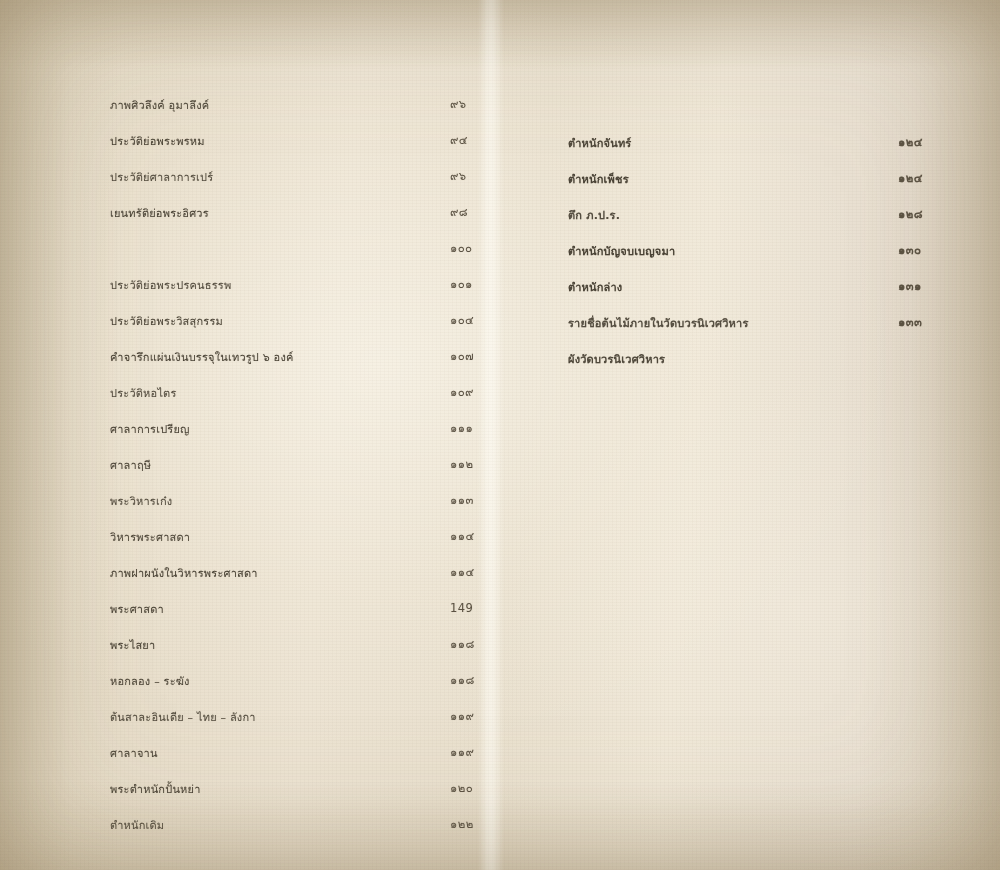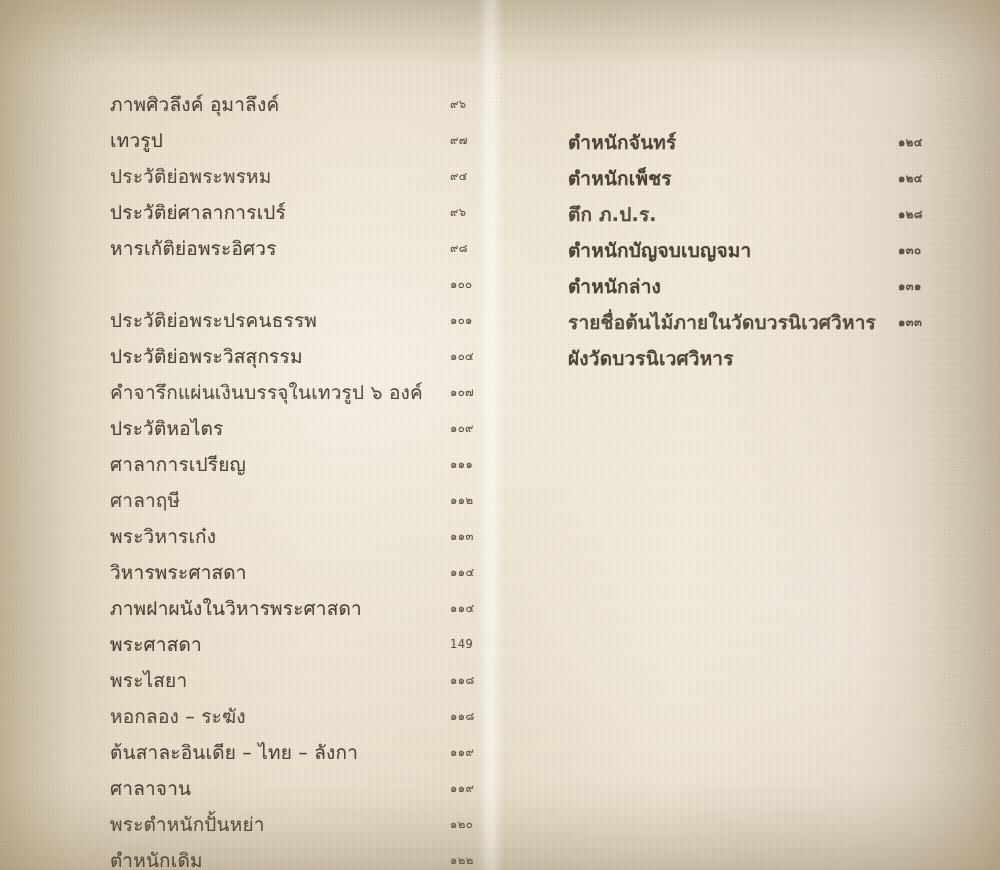--- a/index.html
+++ b/index.html
@@ -99,7 +99,7 @@
   }
   .entry .title {
     display: inline-block;
-    font-size: 19px;
+    font-size: 11px;
     color: #4a4336;
     letter-spacing: 0.2px;
     text-shadow: 0 0 1px rgba(90,80,60,0.25);

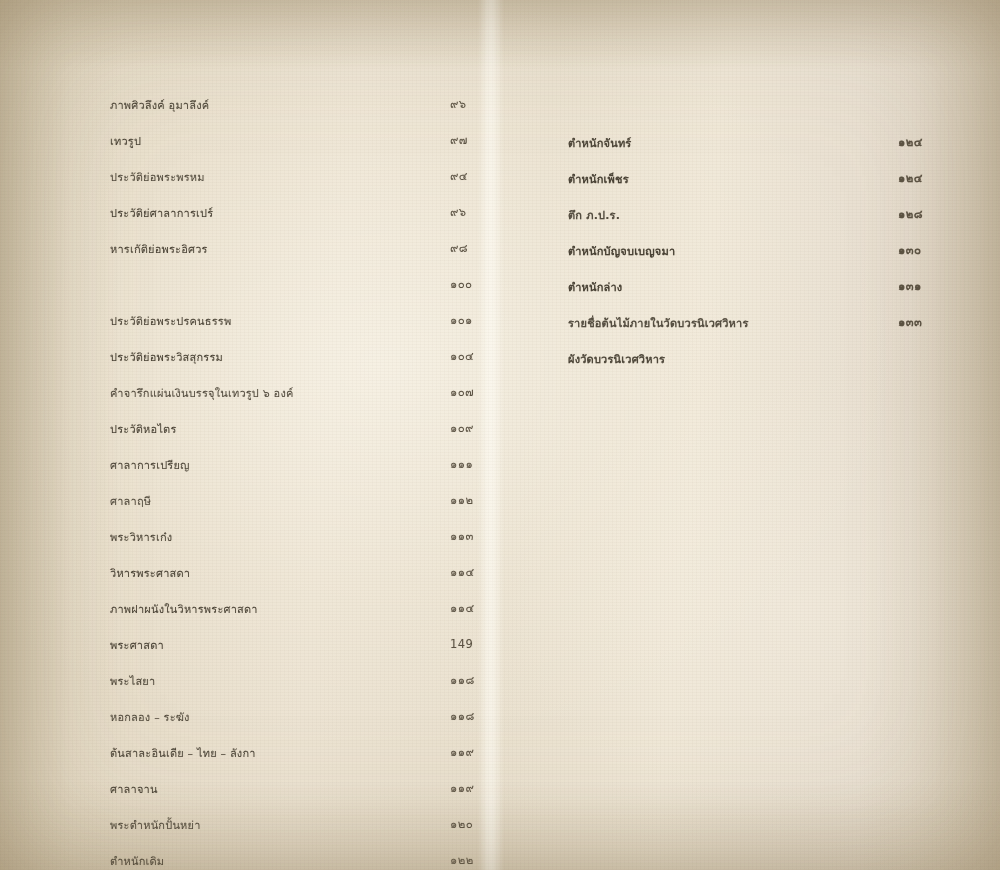--- a/index.html
+++ b/index.html
@@ -136,10 +136,6 @@
       <span class="page-no">๙๖</span>
     </div>
     <div class="entry">
-      <span class="title">เทวรูป</span>
-      <span class="page-no">๙๗</span>
-    </div>
-    <div class="entry">
       <span class="title">ประวัติย่อพระพรหม</span>
       <span class="page-no">๙๔</span>
     </div>

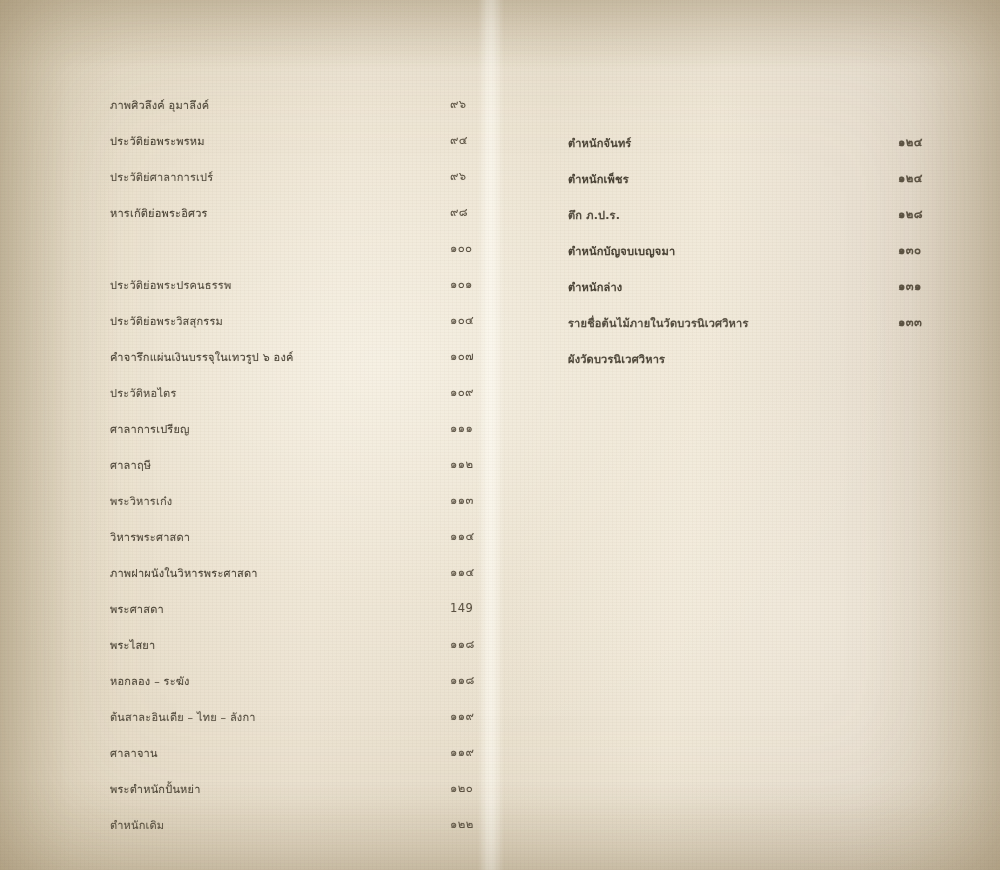--- a/index.html
+++ b/index.html
@@ -144,7 +144,7 @@
       <span class="page-no">๙๖</span>
     </div>
     <div class="entry">
-      <span class="title">หารเกัติย่อพระอิศวร</span>
+      <span class="title">เยนทรัติย่อพระอิศวร</span>
       <span class="page-no">๙๘</span>
     </div>
     <div class="entry">

